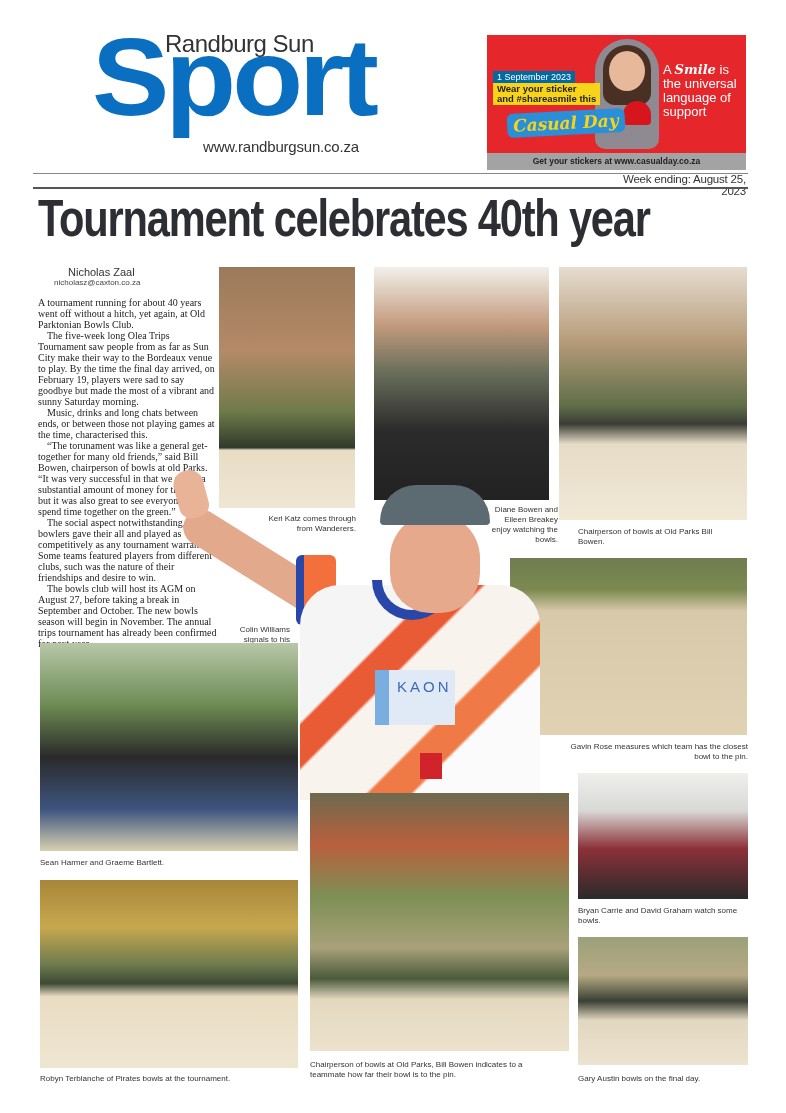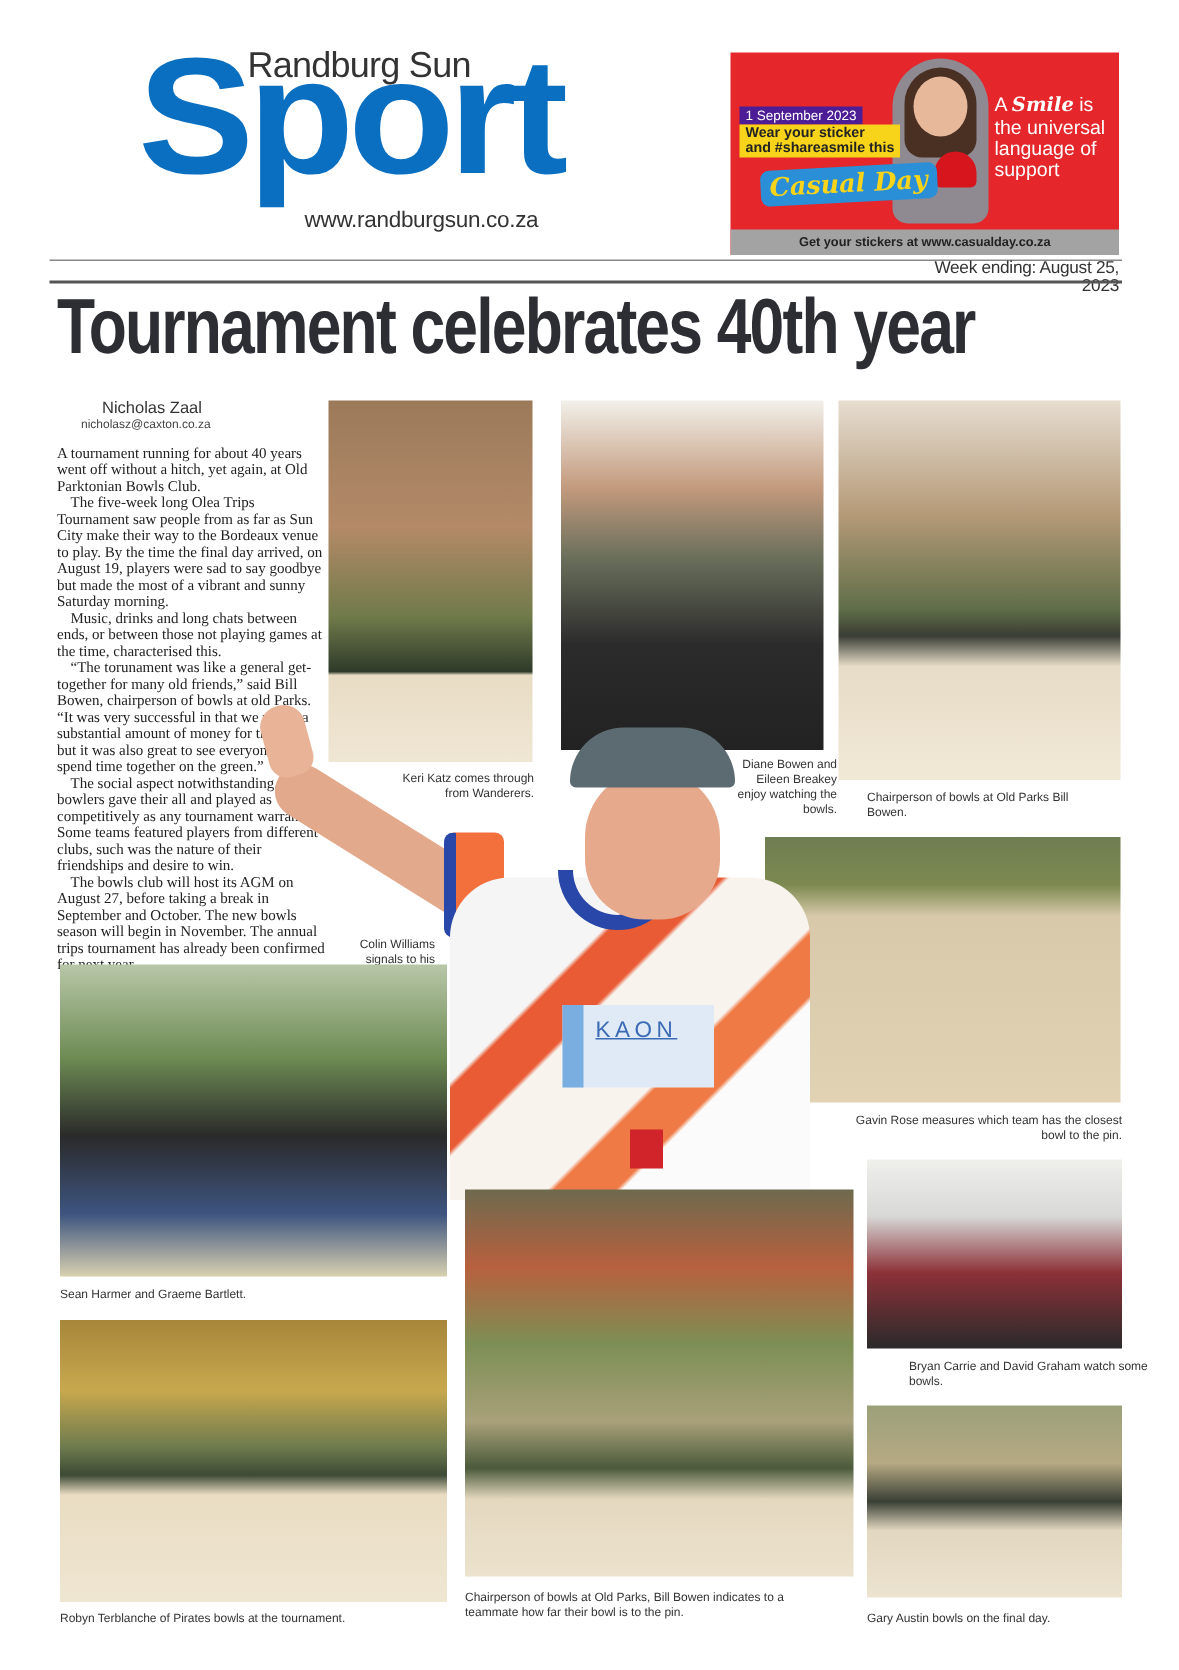--- a/index.html
+++ b/index.html
@@ -20,7 +20,7 @@
   .ad-girl .face { position:absolute; left: 24px; top: 16px; width: 36px; height: 40px; background: #e7b99a; border-radius: 50%; }
   .ad-girl .hair { position:absolute; left: 18px; top: 10px; width: 48px; height: 60px; background: #4a2f23; border-radius: 24px 24px 12px 12px; }
   .ad-girl .heart { position:absolute; left: 38px; top: 66px; width: 28px; height: 24px; background: #d7151d; border-radius: 14px 14px 4px 4px; }
-  .ad-date { left: 6px; top: 36px; background: #4c1d95; color: #fff; font-size: 9px; padding: 1px 4px; }
+  .ad-date { left: 6px; top: 36px; background: #0369a1; color: #fff; font-size: 9px; padding: 1px 4px; }
   .ad-wear { left: 6px; top: 48px; background: #f7d41a; color: #222; font-size: 9.5px; line-height: 10px; padding: 1px 4px; font-weight: bold; }
   .ad-casual { left: 20px; top: 76px; color: #f7d41a; font-family: "DejaVu Serif", serif; font-weight: bold; font-style: italic; font-size: 17px; background: #2a8fd6; padding: 2px 6px; border-radius: 6px; transform: rotate(-3deg); }
   .ad-smile { left: 176px; top: 28px; width: 80px; color: #fff; font-size: 13px; line-height: 14px; text-align: left; }

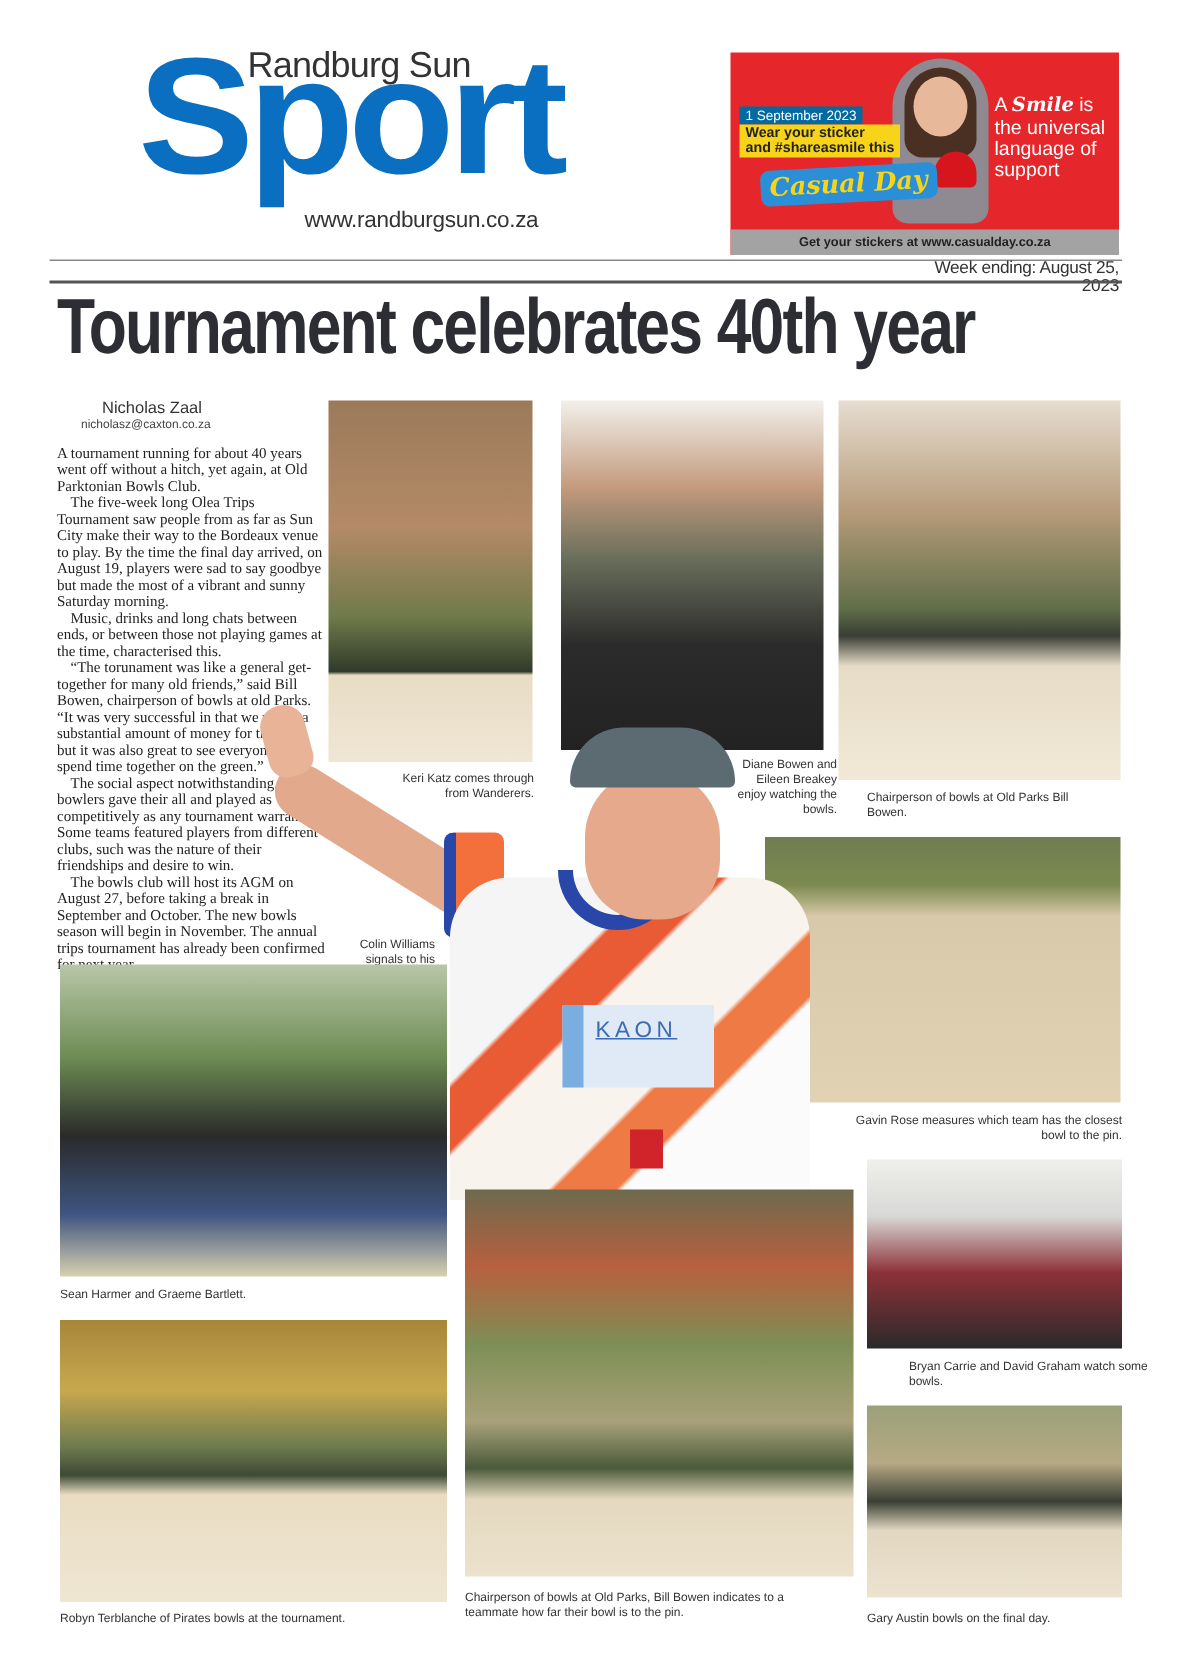--- a/index.html
+++ b/index.html
@@ -102,7 +102,7 @@
 <div class="abs byline-email">nicholasz@caxton.co.za</div>
 <div class="abs article">
   <p class="first">A tournament running for about 40 years went off without a hitch, yet again, at Old Parktonian Bowls Club.</p>
-  <p>The five-week long Olea Trips Tournament saw people from as far as Sun City make their way to the Bordeaux venue to play. By the time the final day arrived, on August 19, players were sad to say goodbye but made the most of a vibrant and sunny Saturday morning.</p>
+  <p>The five-week long Olea Trips Tournament saw people from as far as Sun City make their way to the Bordeaux venue to play. By the time the final day arrived, on February 19, players were sad to say goodbye but made the most of a vibrant and sunny Saturday morning.</p>
   <p>Music, drinks and long chats between ends, or between those not playing games at the time, characterised this.</p>
   <p>“The torunament was like a general get-together for many old friends,” said Bill Bowen, chairperson of bowls at old Parks. “It was very successful in that we raised a substantial amount of money for the club, but it was also great to see everyone and spend time together on the green.”</p>
   <p>The social aspect notwithstanding, bowlers gave their all and played as competitively as any tournament warrants. Some teams featured players from different clubs, such was the nature of their friendships and desire to win.</p>

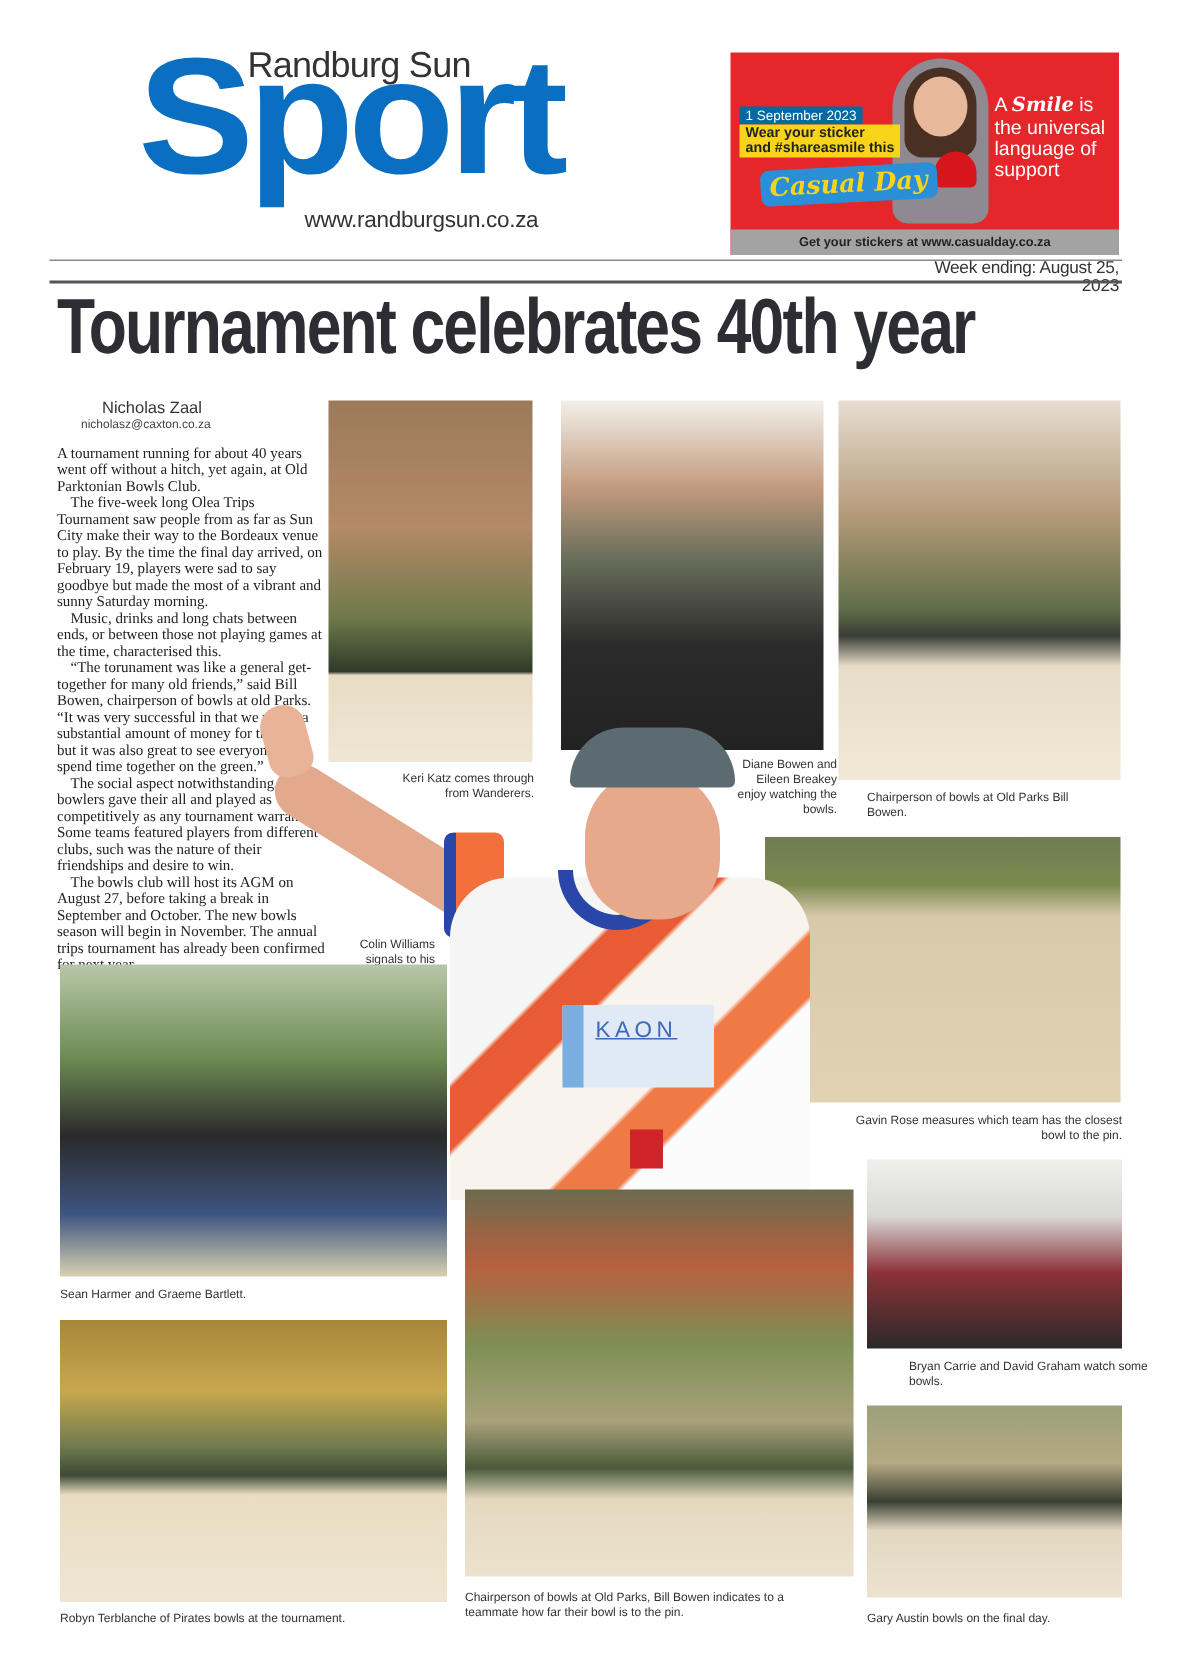--- a/index.html
+++ b/index.html
@@ -61,7 +61,7 @@
   .colin .collar { position:absolute; left: 72px; top: 95px; width: 80px; height: 40px; border: 10px solid #2847a8; border-top: none; border-radius: 0 0 40px 40px; }
   .colin .head { position:absolute; left: 90px; top: 28px; width: 90px; height: 100px; background: #e6a98c; border-radius: 45px 45px 40px 40px; }
   .colin .cap { position:absolute; left: 80px; top: 0; width: 110px; height: 40px; background: #5c6b72; border-radius: 55px 55px 6px 6px; }
-  .colin .logo { position:absolute; left: 75px; top: 185px; width: 101px; height: 55px; background: #dfeaf6; border-left: 14px solid #7aaee0; color: #3c6bb5; font-size: 15px; letter-spacing: 3px; padding: 8px 16px 0 8px; text-decoration: underline; }
+  .colin .logo { position:absolute; left: 75px; top: 185px; width: 80px; height: 55px; background: #dfeaf6; border-left: 14px solid #7aaee0; color: #3c6bb5; font-size: 15px; letter-spacing: 3px; padding: 8px 16px 0 8px; }
   .colin .cup { position:absolute; left: 120px; top: 268px; width: 22px; height: 26px; background: #d0232a; }
   .colin-arm { left: 176px; top: 470px; width: 165px; height: 120px; }
   .colin-arm .arm { position:absolute; left: 10px; top: 30px; width: 170px; height: 36px; background: #e3a98c; border-radius: 18px; transform: rotate(32deg); transform-origin: left center; }

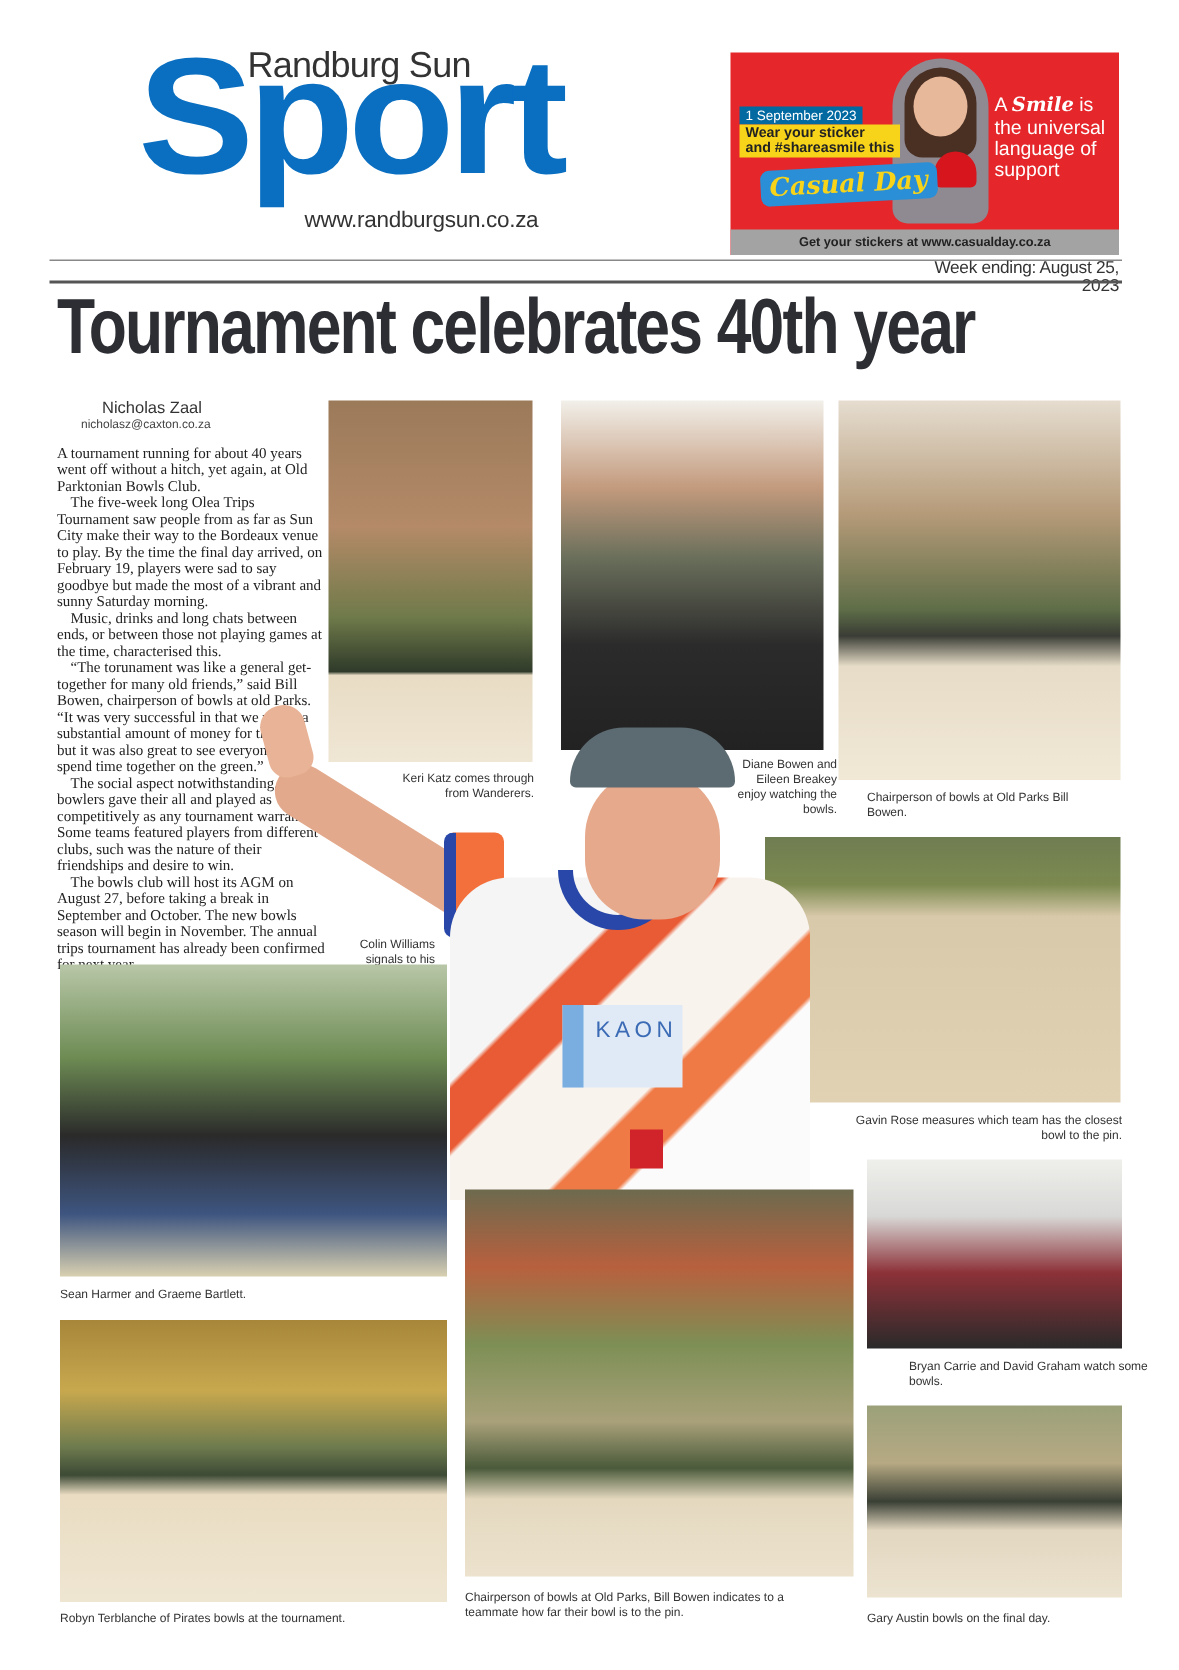--- a/index.html
+++ b/index.html
@@ -146,7 +146,7 @@
 <div class="caption" style="left:310px; top:1060px; width:245px;">Chairperson of bowls at Old Parks, Bill Bowen indicates to a teammate how far their bowl is to the pin.</div>
 
 <div class="photo p-bryan"></div>
-<div class="caption" style="left:578px; top:906px; width:172px;margin-left:28px;">Bryan Carrie and David Graham watch some bowls.</div>
+<div class="caption" style="left:578px; top:906px; width:172px;">Bryan Carrie and David Graham watch some bowls.</div>
 
 <div class="photo p-gary"></div>
 <div class="caption" style="left:578px; top:1074px; width:172px;">Gary Austin bowls on the final day.</div>

